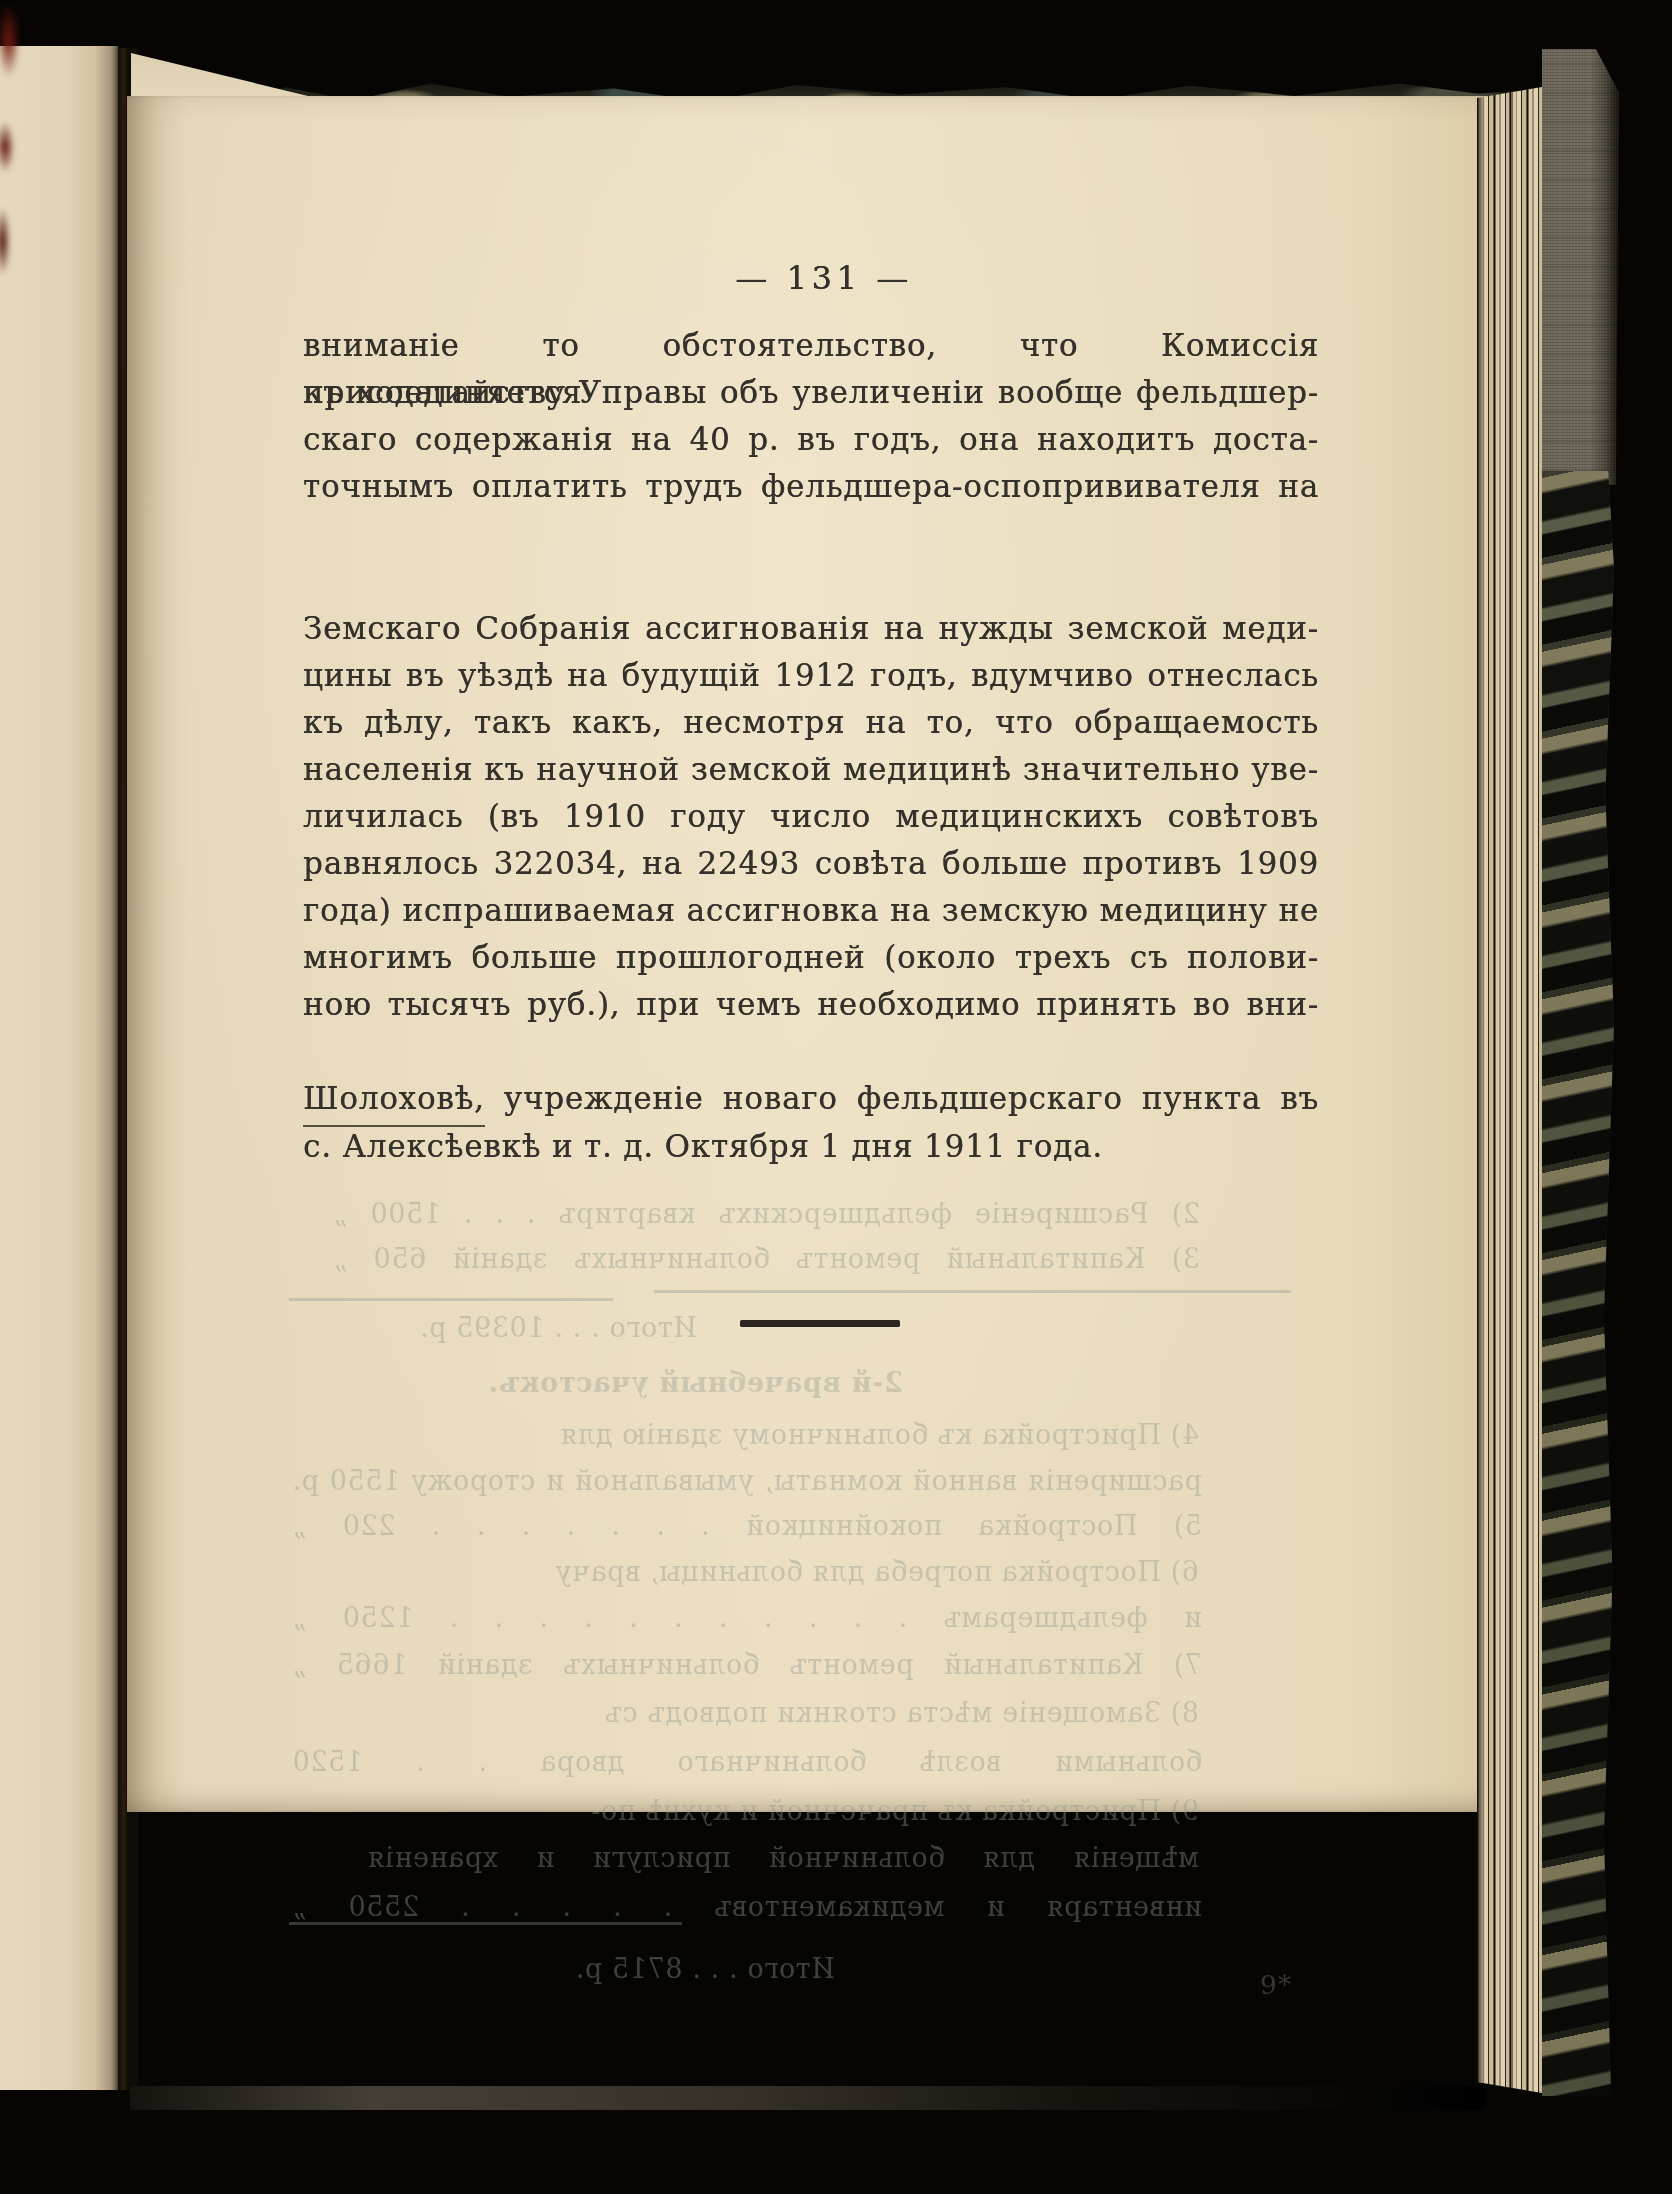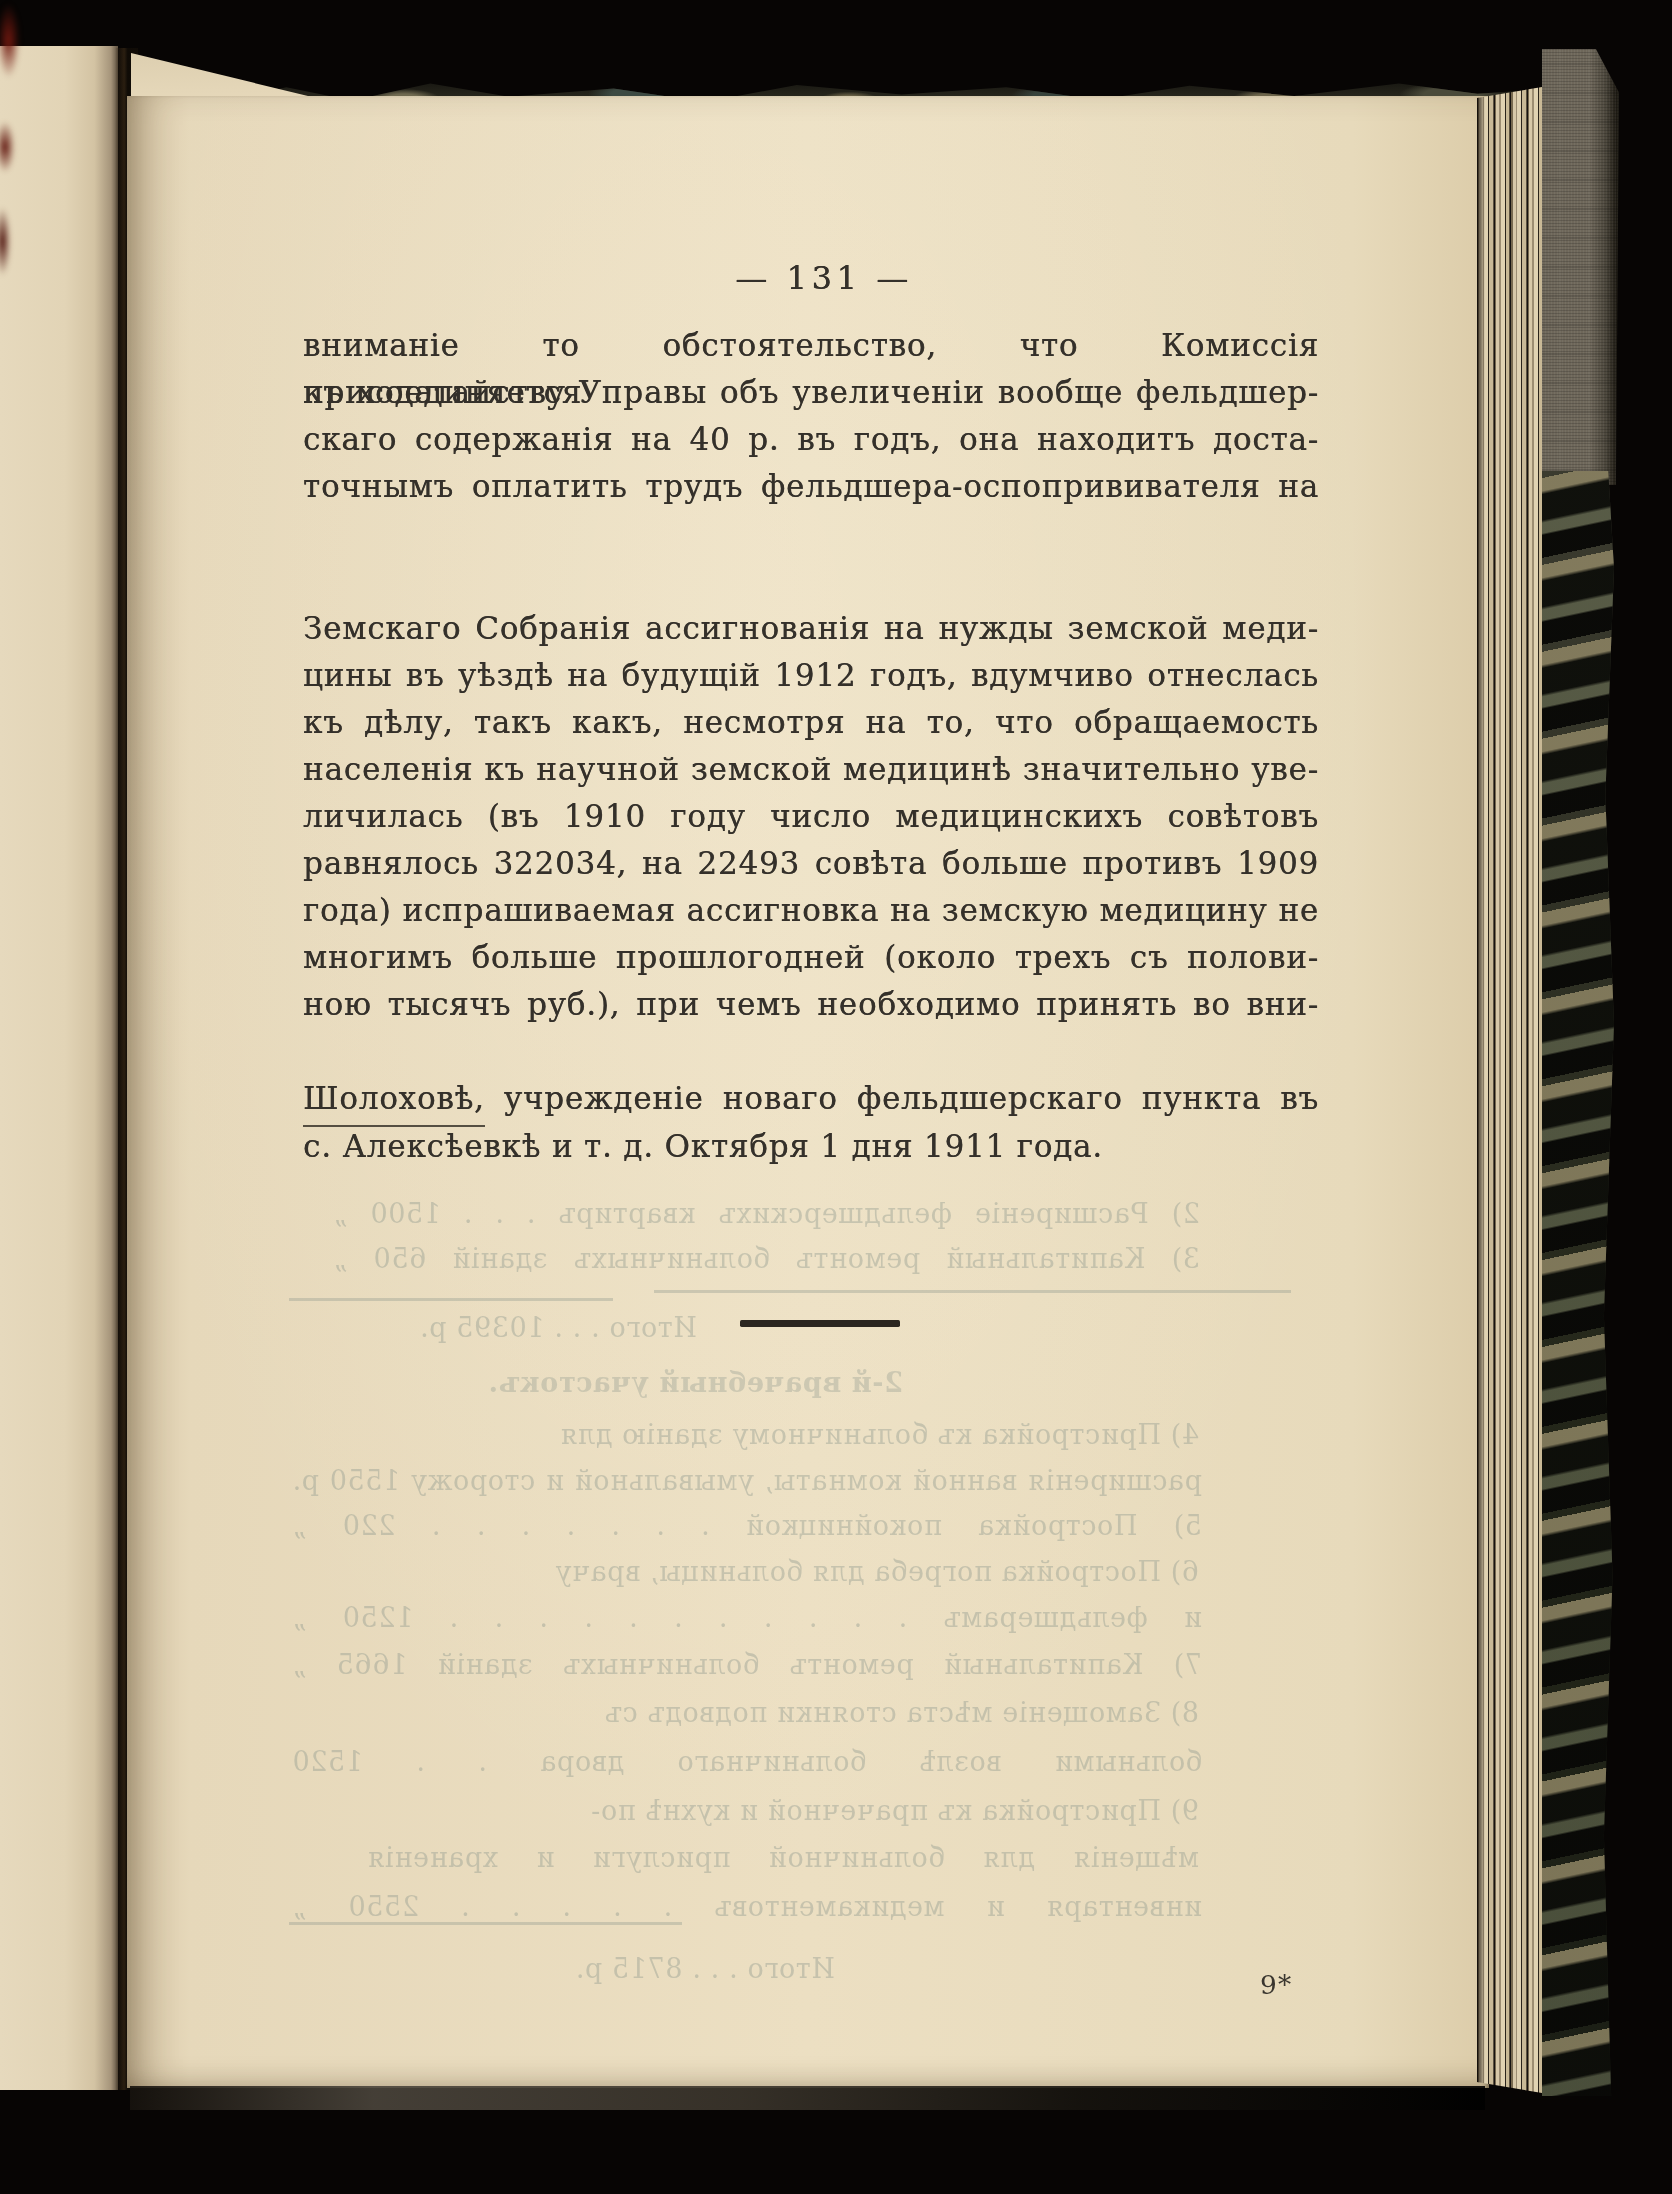--- a/index.html
+++ b/index.html
@@ -39,7 +39,7 @@
   }
 
   .page{
-    position:absolute;left:127px;top:96px;width:1362px;height:1992px;
+    position:absolute;left:127px;top:96px;width:1362px;height:1716px;
     background:
       radial-gradient(ellipse at 45% 28%, rgba(255,250,233,.22), rgba(255,250,233,0) 62%),
       linear-gradient(to right,#d6c6a6 0,#e6d8ba 63px,#ecdfc2 50%,#e7dabb 90%,#dccca9 100%),

